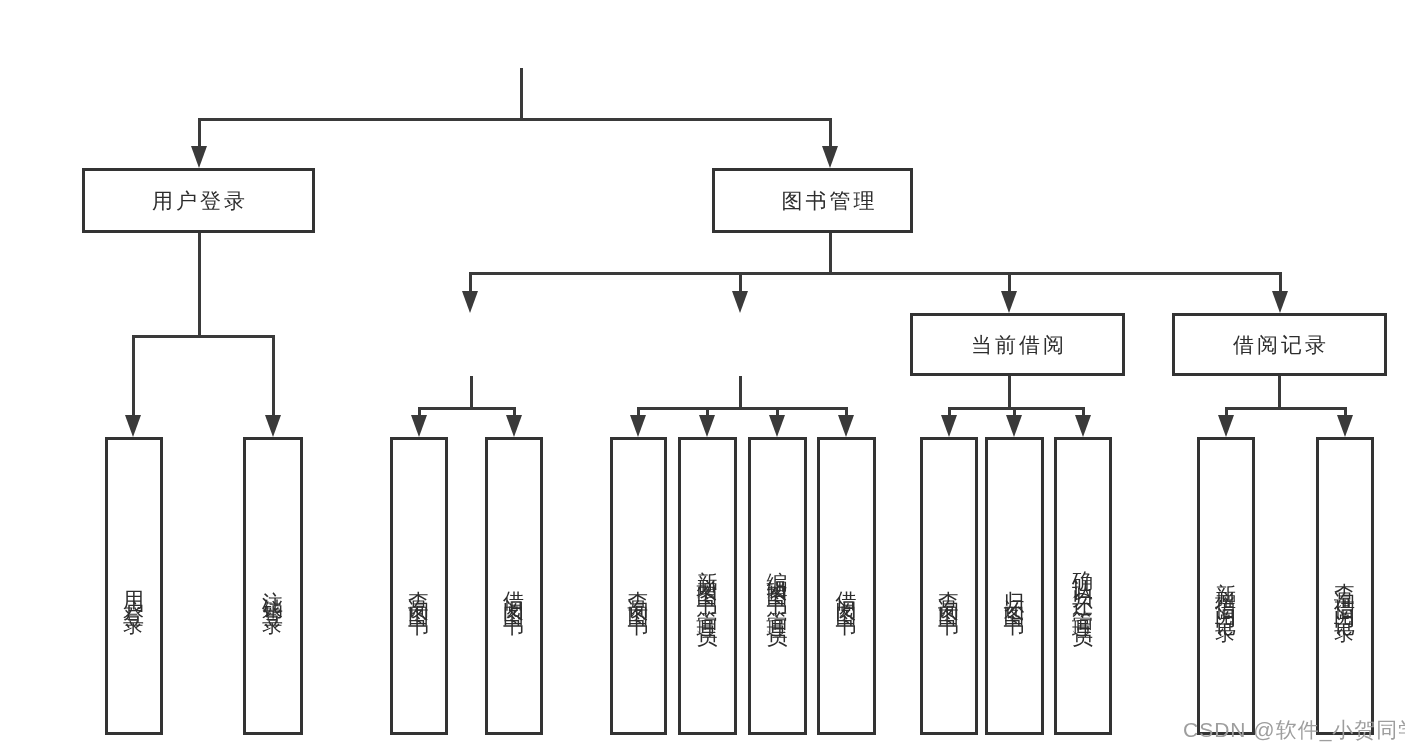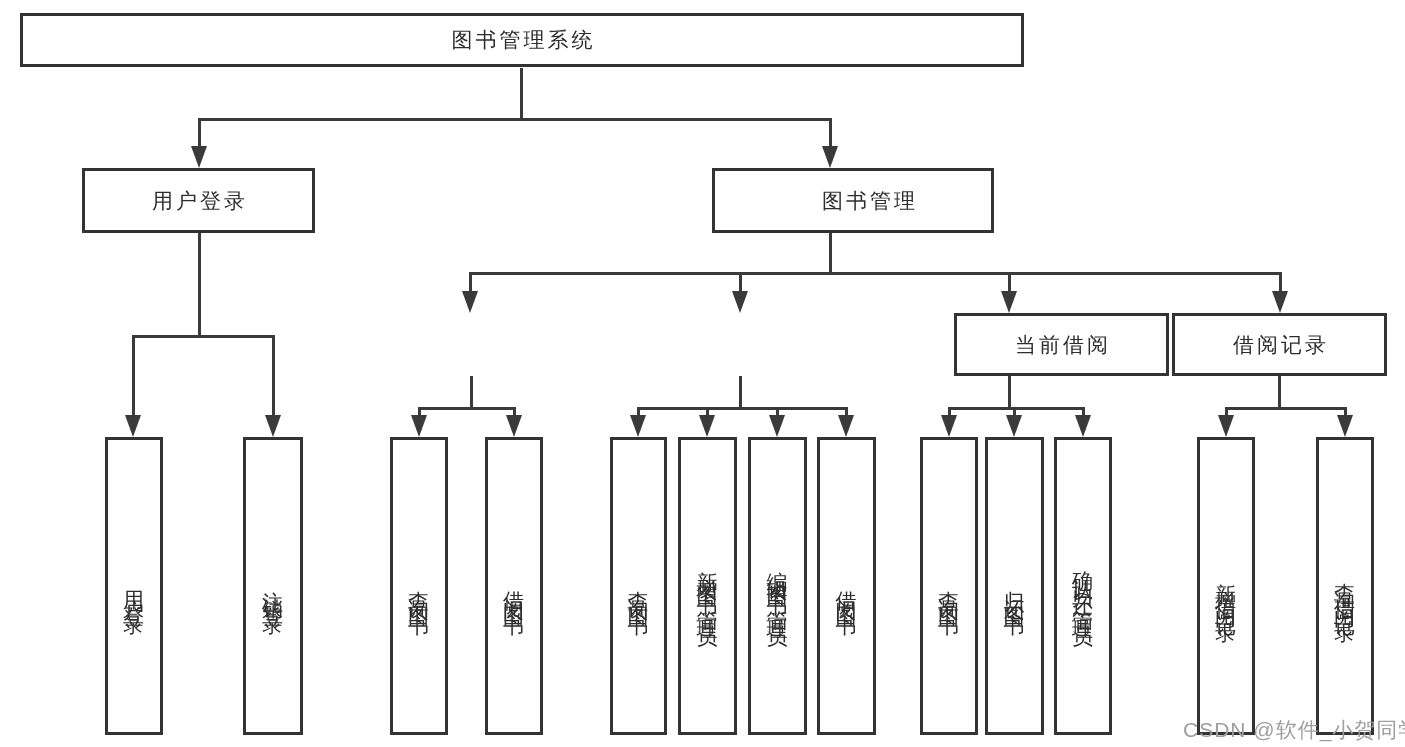--- a/index.html
+++ b/index.html
@@ -65,7 +65,6 @@
 
 <div class="canvas">
 
-  <div class="box hbox" style="left:20px; top:13px; width:1004px; height:54px;">图书管理系统</div>
 
   <div class="box hbox" style="left:82px; top:168px; width:233px; height:65px;">用户登录</div>
   <div class="box hbox" style="left:712px; top:168px; width:282px; height:65px;padding-left:34px;">图书管理</div>

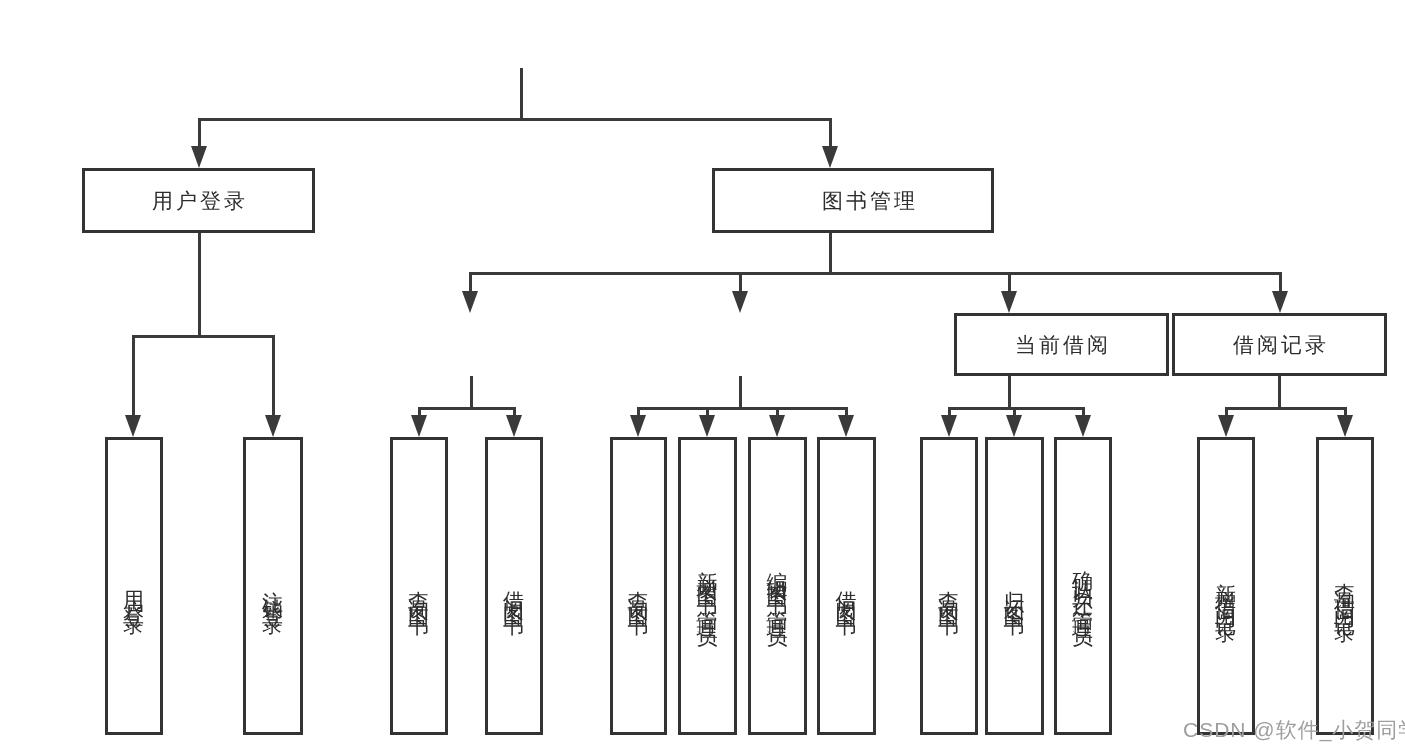--- a/index.html
+++ b/index.html
@@ -67,7 +67,7 @@
 
 
   <div class="box hbox" style="left:82px; top:168px; width:233px; height:65px;">用户登录</div>
-  <div class="box hbox" style="left:712px; top:168px; width:282px; height:65px;padding-left:34px;">图书管理</div>
+  <div class="box hbox" style="left:712px; top:168px; width:201px; height:65px;padding-left:34px;">图书管理</div>
 
   <div class="box hbox" style="left:954px; top:313px; width:215px; height:63px;">当前借阅</div>
   <div class="box hbox" style="left:1172px; top:313px; width:215px; height:63px;">借阅记录</div>

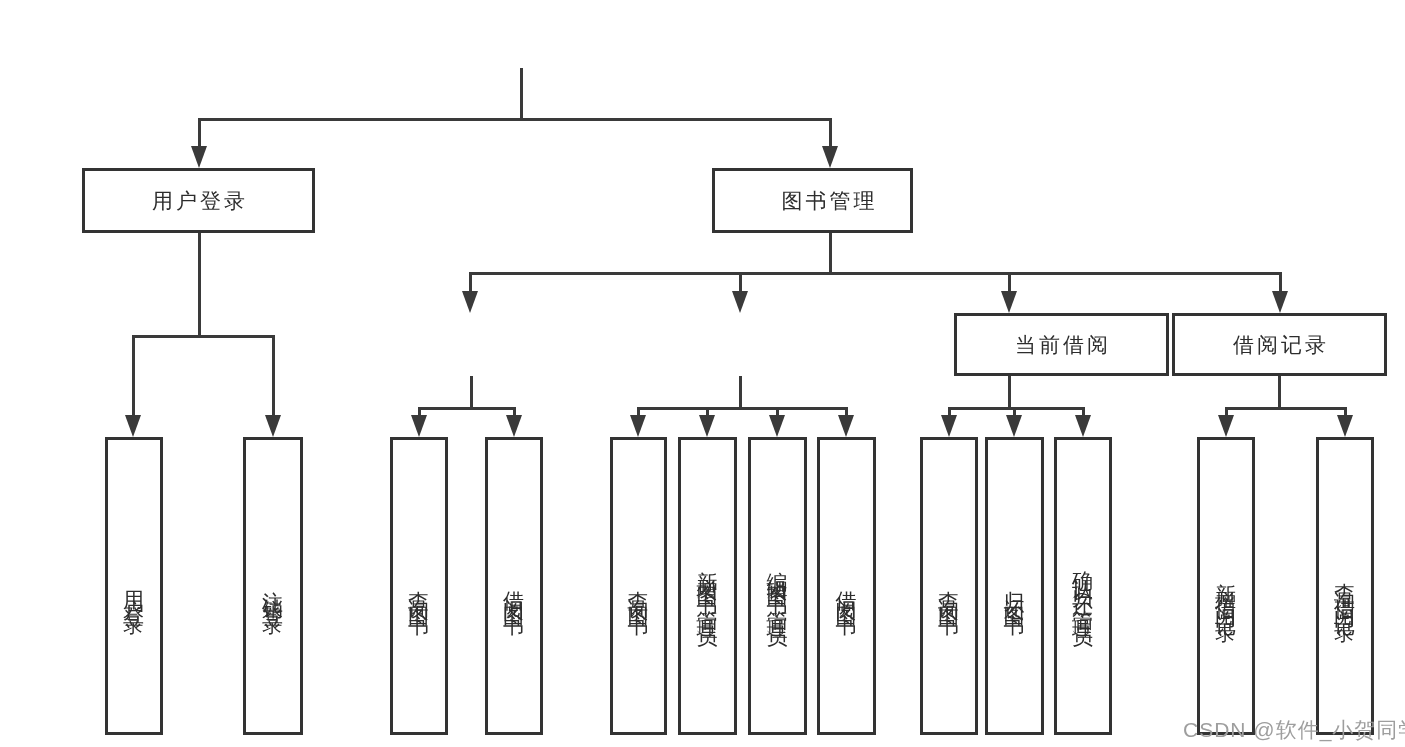--- a/index.html
+++ b/index.html
@@ -69,7 +69,7 @@
   <div class="box hbox" style="left:82px; top:168px; width:233px; height:65px;">用户登录</div>
   <div class="box hbox" style="left:712px; top:168px; width:201px; height:65px;padding-left:34px;">图书管理</div>
 
-  <div class="box hbox" style="left:954px; top:313px; width:215px; height:63px;">当前借阅</div>
+  <div class="box hbox" style="left:910px; top:313px; width:215px; height:63px;">当前借阅</div>
   <div class="box hbox" style="left:1172px; top:313px; width:215px; height:63px;">借阅记录</div>
 
   <div class="box vbox" style="left:105px; top:437px; width:58px; height:298px;">用户登录</div>

